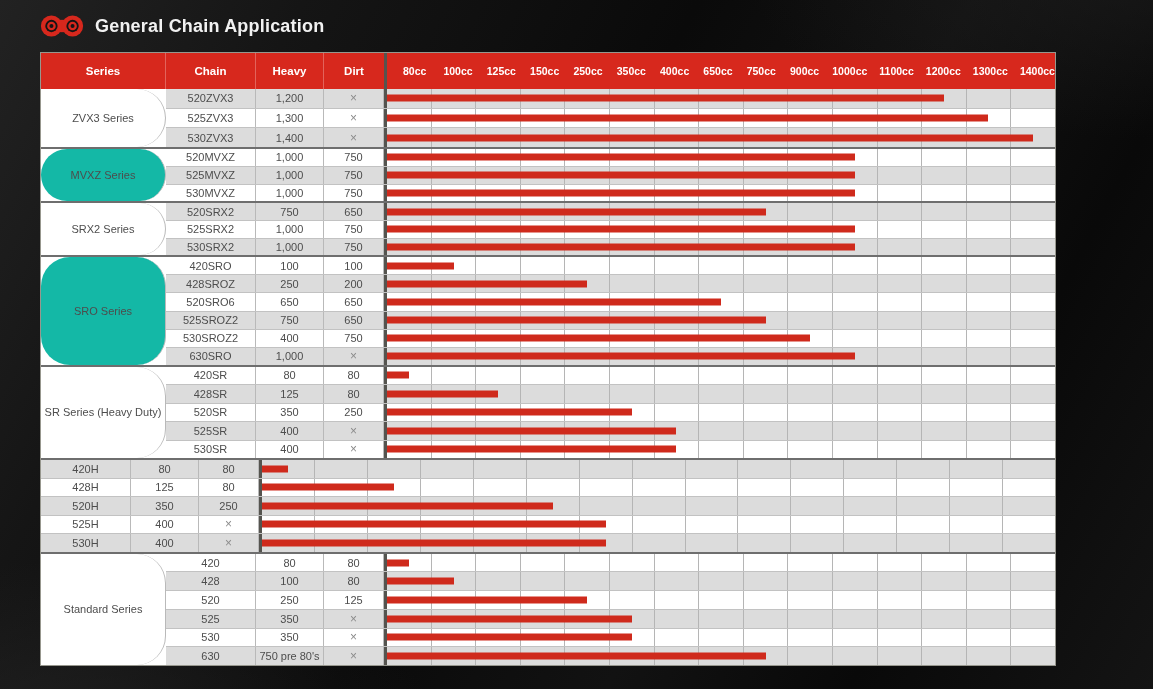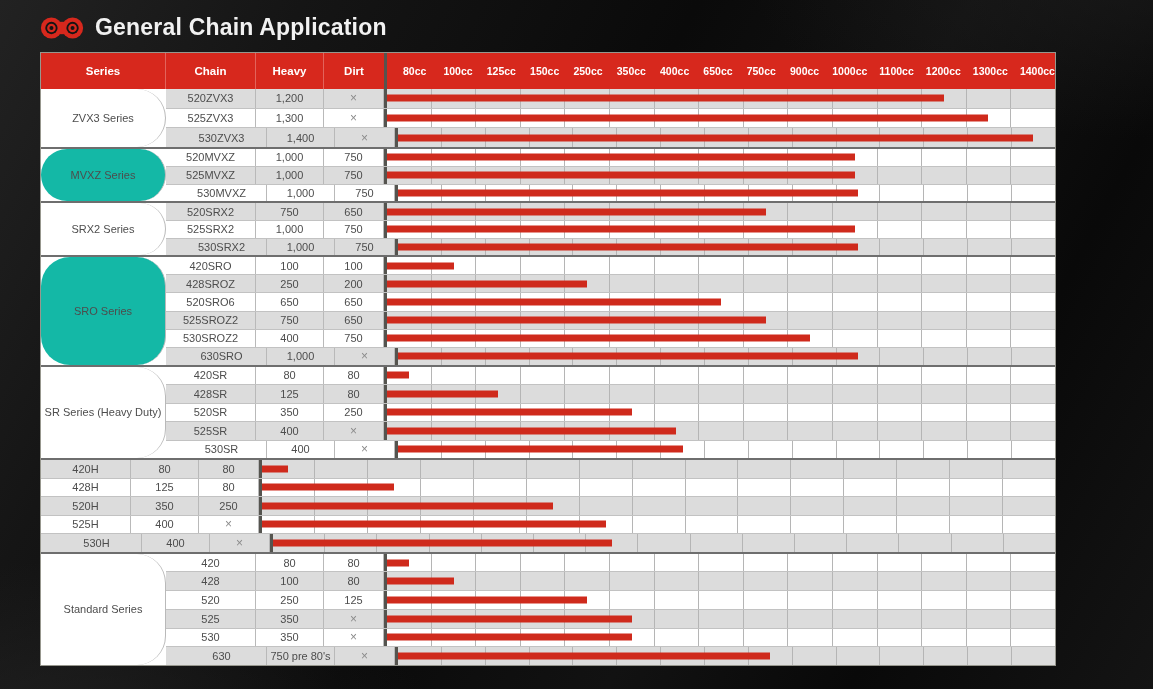--- a/index.html
+++ b/index.html
@@ -13,7 +13,7 @@
   }
   .title-bar{position:absolute;left:40px;top:14px;display:flex;align-items:center;gap:11px;}
   .chain-icon{display:flex;align-items:center;}
-  .page-title{margin:0;font-size:23px;font-weight:bold;color:#f1f1f1;letter-spacing:.2px;}
+  .page-title{margin:0;font-size:18px;font-weight:bold;color:#f1f1f1;letter-spacing:.2px;}
 
   .chart-panel{
     position:absolute;left:40px;top:52px;width:1016px;height:614px;

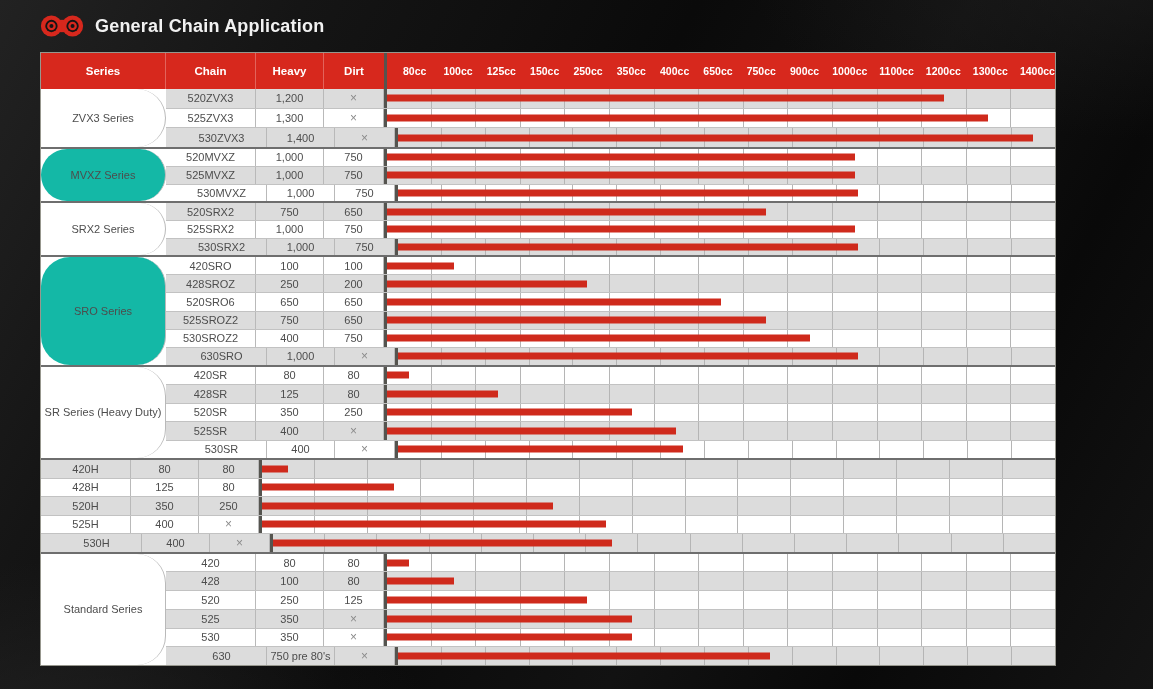--- a/index.html
+++ b/index.html
@@ -44,7 +44,7 @@
   .series-cell.gray{background:#14b8a6;}
   .grows{flex:1;display:flex;flex-direction:column;min-width:0;}
   .row{flex:1;display:flex;min-height:0;border-bottom:1px solid #c2c2c2;}
-  .grows .row:last-child{border-bottom:none;padding-left:11px;}
+  .grows .row:last-child{border-bottom:none;}
   .row.gray{background:#dcdcdc;}
   .row.white{background:#ffffff;}
   .cell{box-sizing:border-box;display:flex;align-items:center;justify-content:center;

